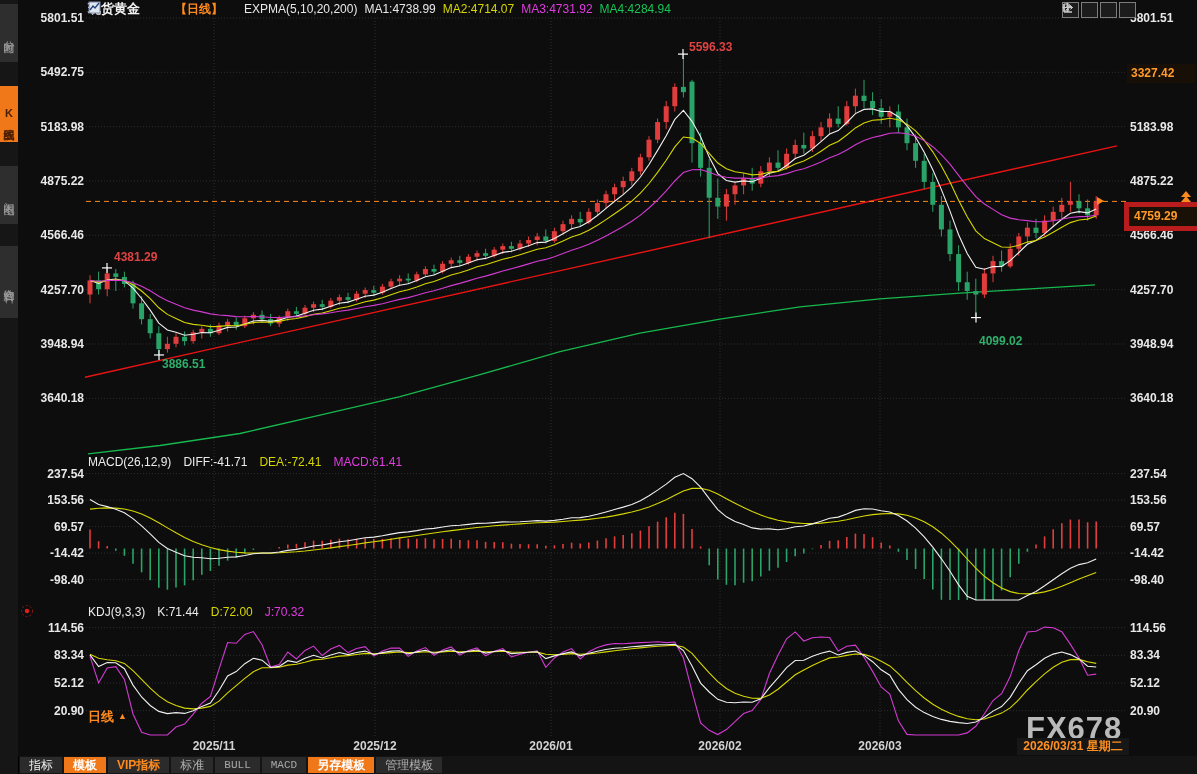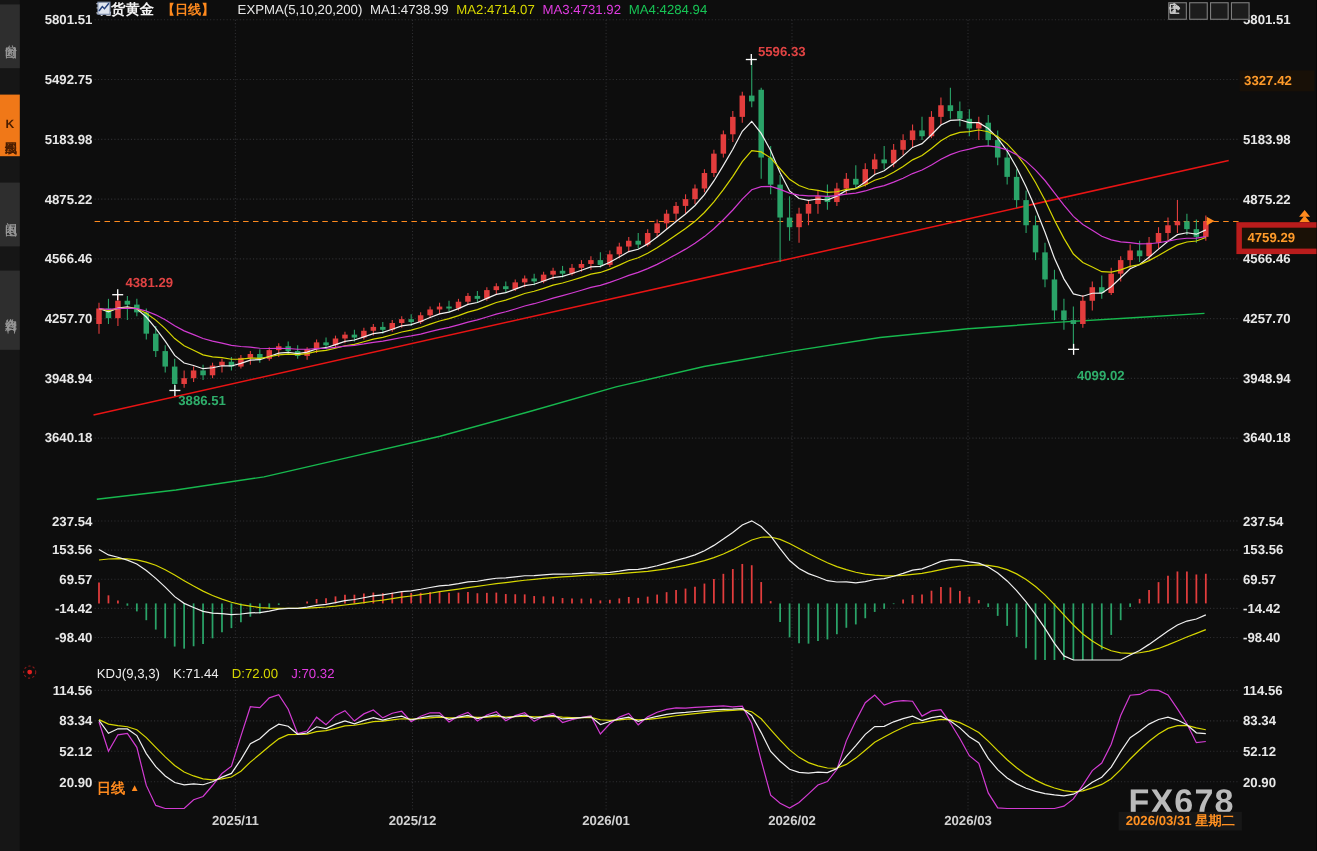--- a/index.html
+++ b/index.html
@@ -15,7 +15,7 @@
   
   #header{position:absolute;left:88px;top:1px;height:16px;display:flex;align-items:center;gap:7px;z-index:10;font-size:12px;}
   .h-symbol{color:#f2f2f2;font-size:13px;font-weight:700;}
-  .h-period{color:#ff8a1e;font-weight:700;}
+  .h-period{color:#ff8a1e;font-weight:700;margin-left:28px;}
   .h-expma{color:#e8e8e8;}
   .h-ma1{color:#e8e8e8;} .h-ma2{color:#d6d600;} .h-ma3{color:#e03ce0;} .h-ma4{color:#17c455;}
   #top-icons{position:absolute;left:1062px;top:2px;display:flex;gap:2px;z-index:10;}

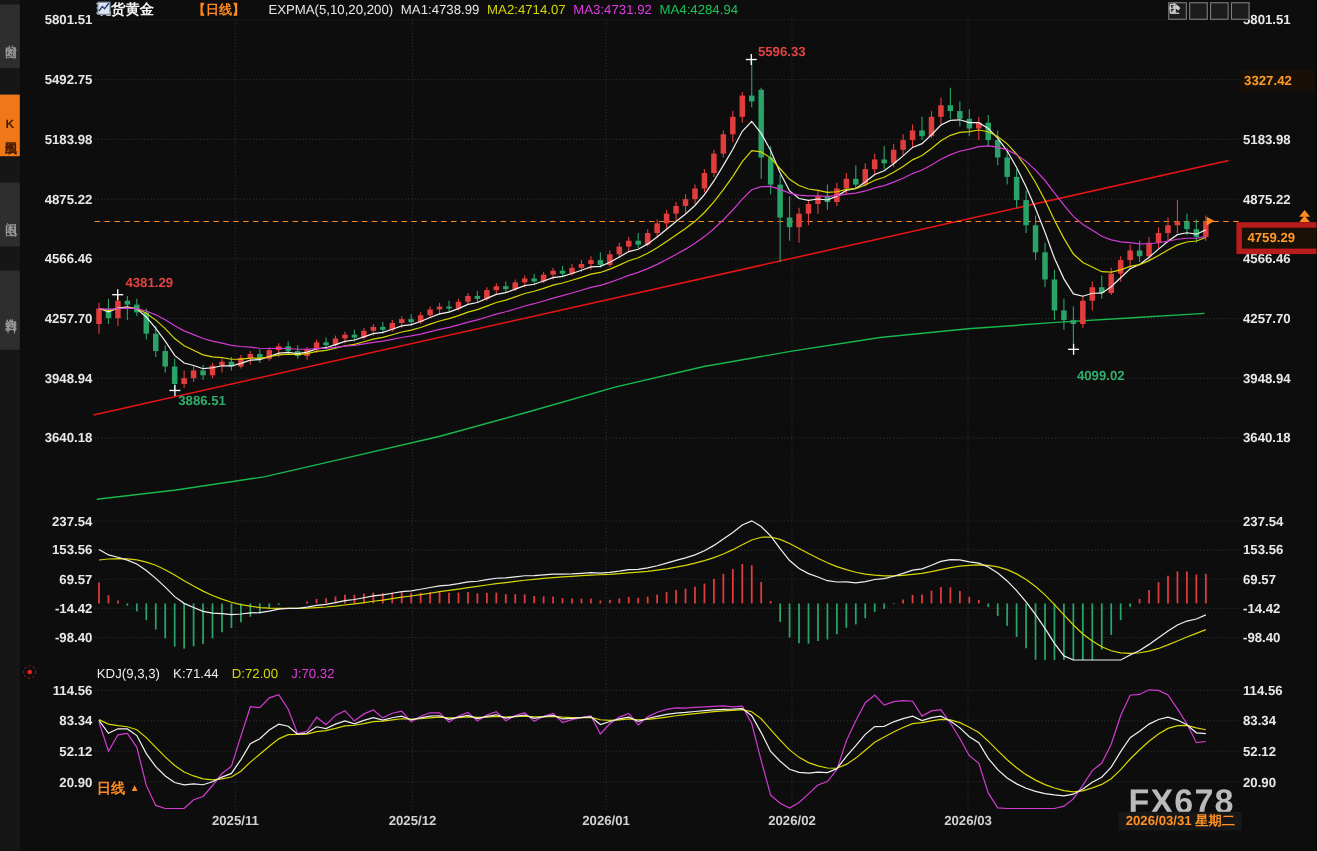--- a/index.html
+++ b/index.html
@@ -564,6 +564,12 @@
   <div id="high-box">3327.42</div>
   <div id="price-box">4759.29</div>
 
+  <div class="panel-head" style="top:455px">
+    <span class="ph-t">MACD(26,12,9)</span>
+    <span class="ph-w">DIFF:-41.71</span>
+    <span class="ph-y">DEA:-72.41</span>
+    <span class="ph-m">MACD:61.41</span>
+  </div>
   <div class="panel-head" style="top:605px">
     <span class="ph-t">KDJ(9,3,3)</span>
     <span class="ph-w">K:71.44</span>

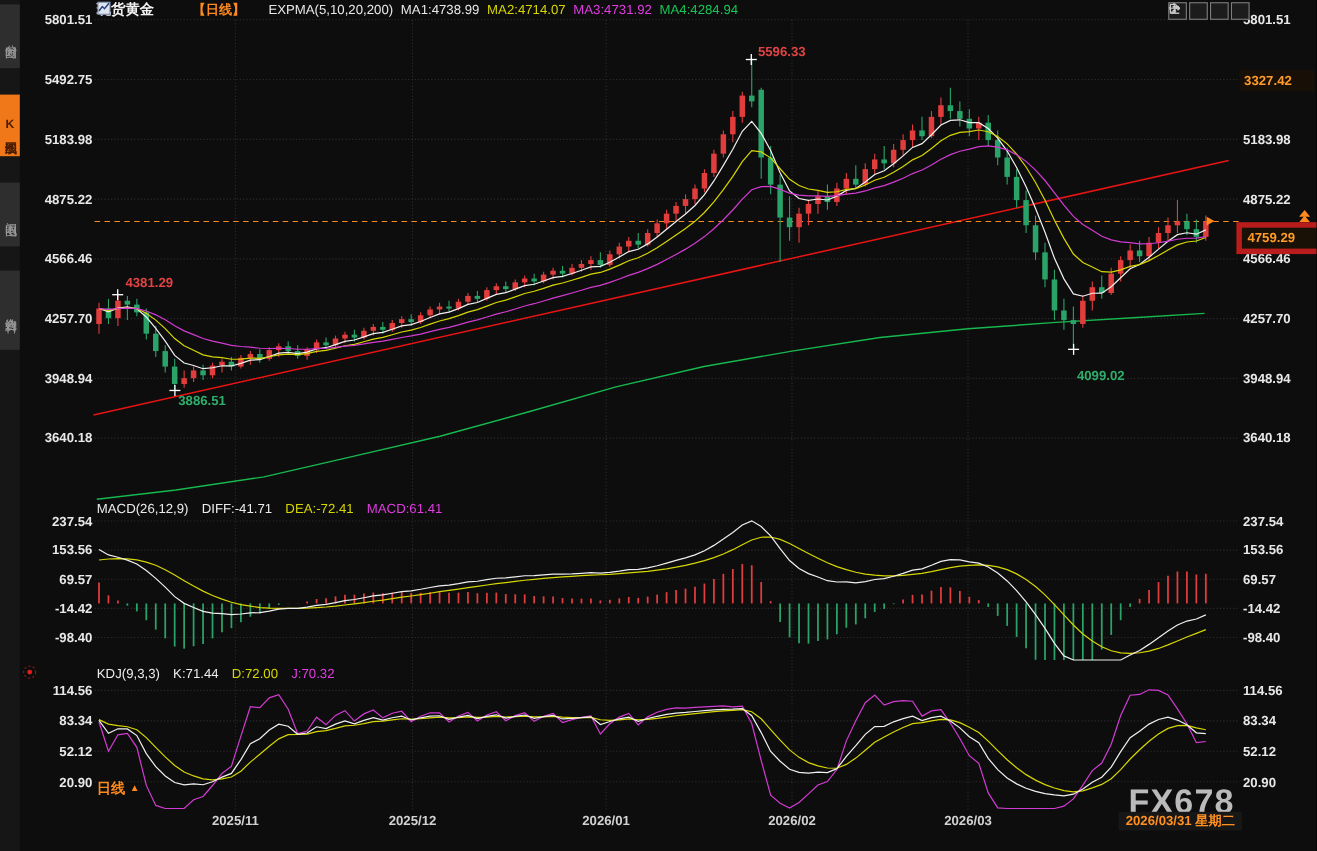--- a/index.html
+++ b/index.html
@@ -584,6 +584,17 @@
 
   <div id="watermark">FX678</div>
 
+  <div id="toolbar">
+    <div id="tb-corner"></div>
+    <div class="btn">指标</div>
+    <div class="btn orange">模板</div>
+    <div class="btn vip">VIP指标</div>
+    <div class="btn dim">标准</div>
+    <div class="btn mono">BULL</div>
+    <div class="btn mono">MACD</div>
+    <div class="btn orange">另存模板</div>
+    <div class="btn dim">管理模板</div>
+  </div>
 </div>
 
 </body></html>

